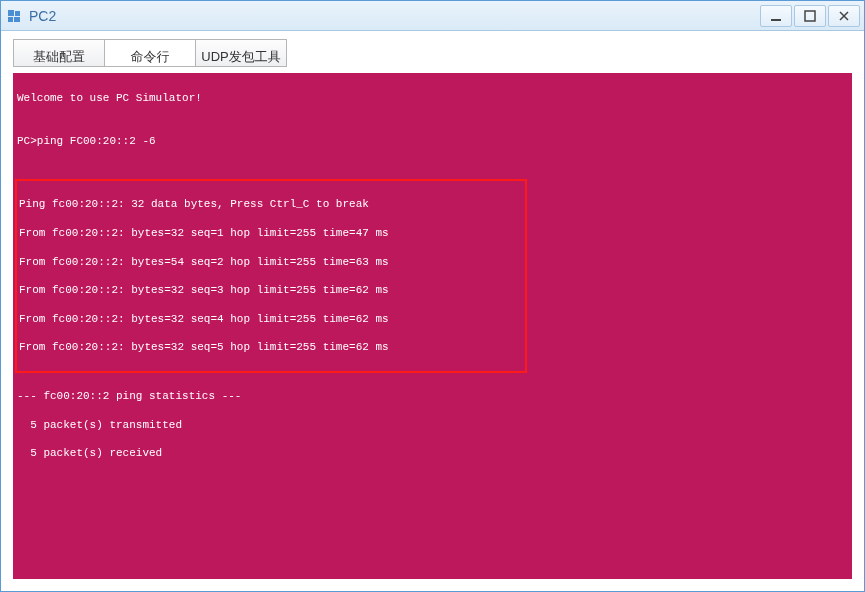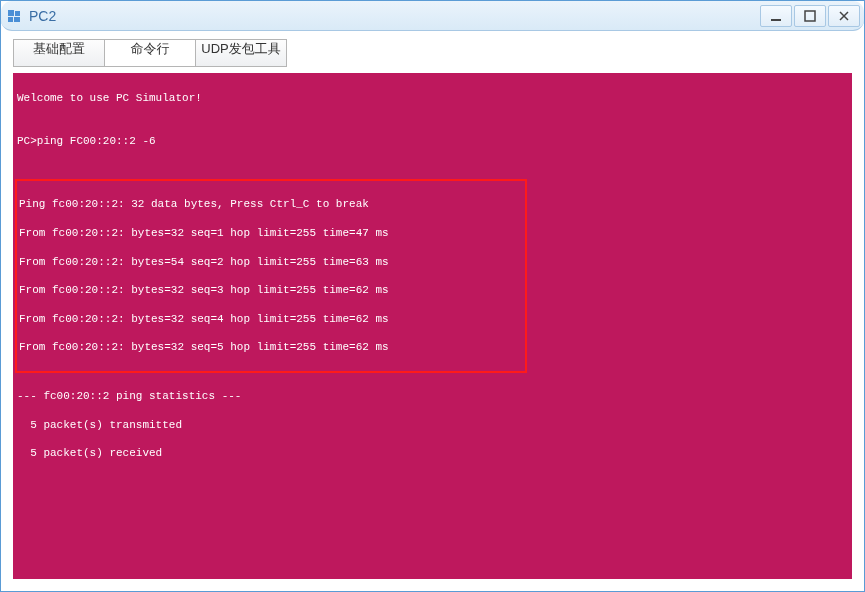--- a/index.html
+++ b/index.html
@@ -29,7 +29,6 @@
       display: flex;
       align-items: center;
       padding: 0 4px;
-      border-radius: 11px;
     }
     .titlebar-icon {
       width: 18px;

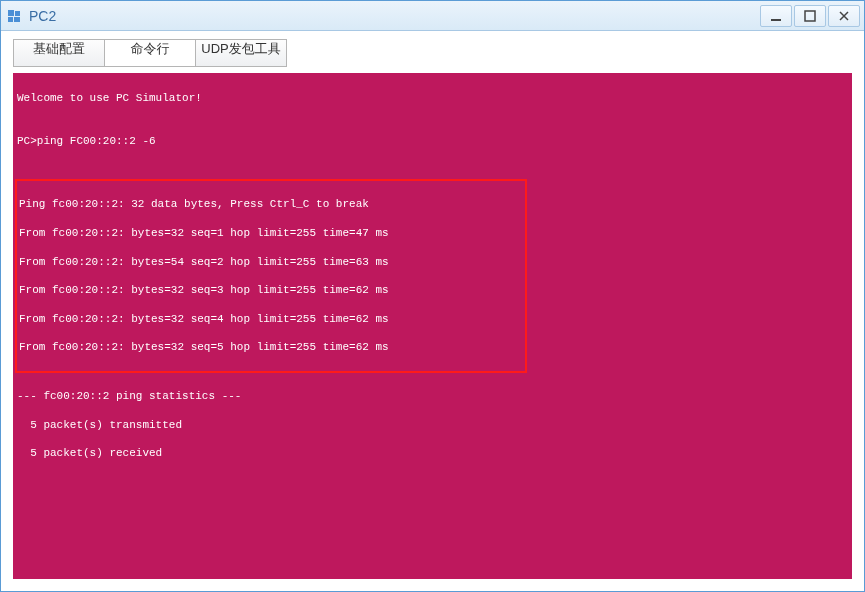--- a/index.html
+++ b/index.html
@@ -82,7 +82,7 @@
       border: 1px solid #b5b5b5;
       background: linear-gradient(to bottom, #fdfdfd, #eef0f2);
       display: flex;
-      align-items: flex-start;
+      align-items: flex-end;
       justify-content: center;
       font-size: 13px;
       color: #333;

